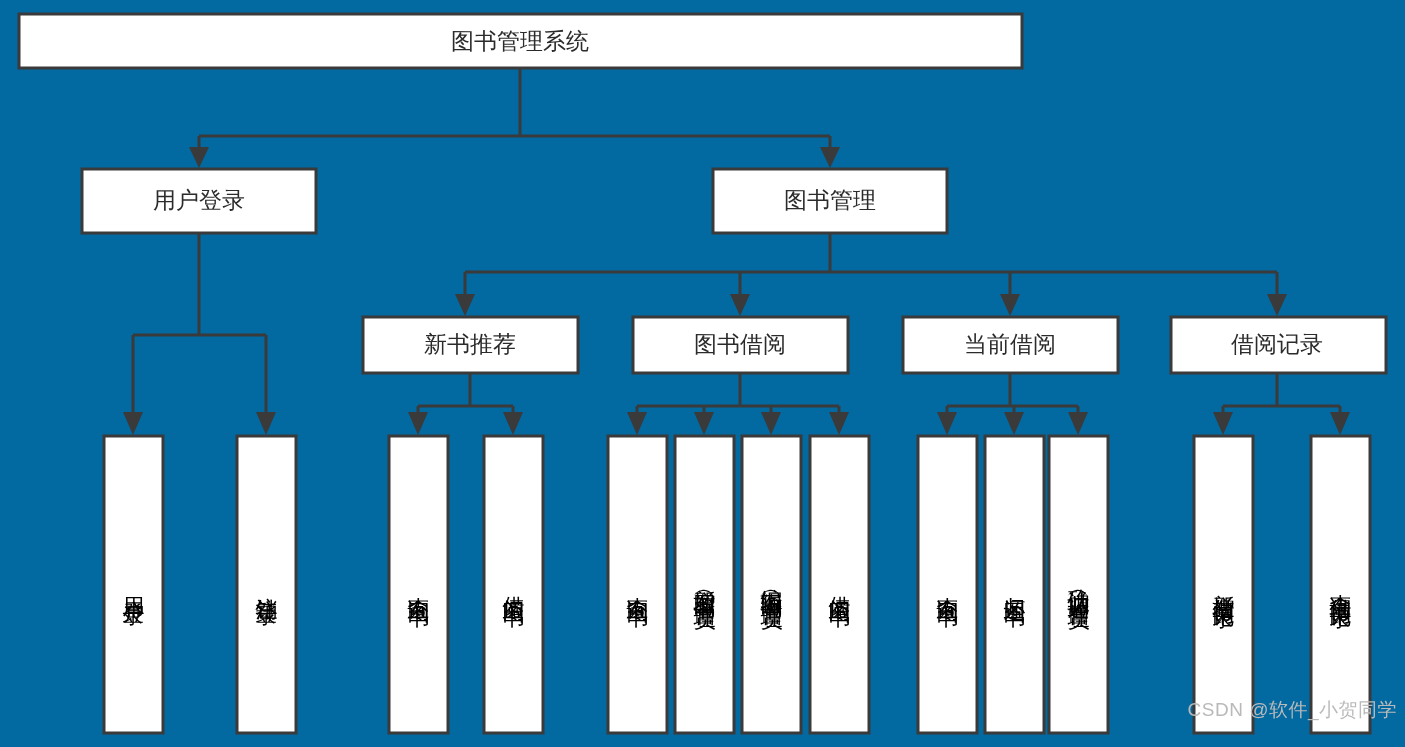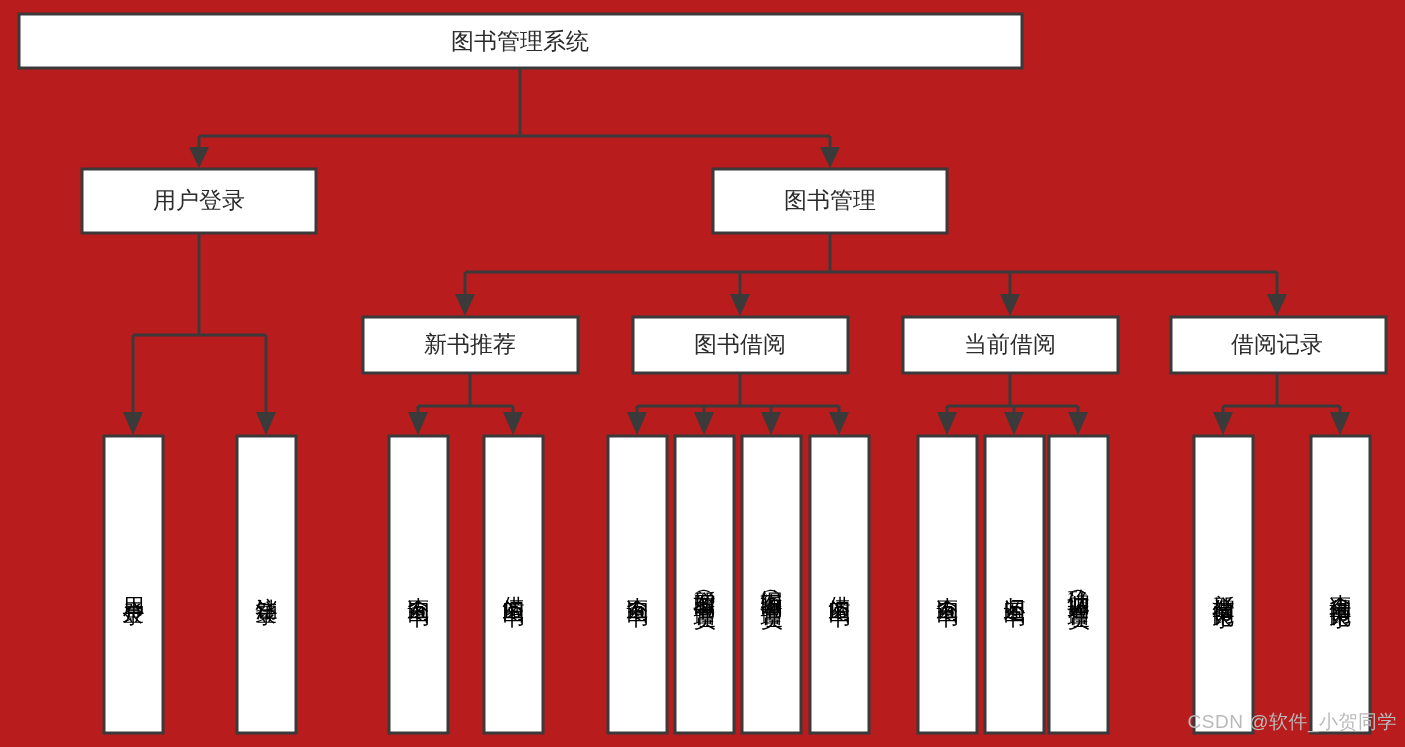--- a/index.html
+++ b/index.html
@@ -18,7 +18,7 @@
     position: relative;
     width: 1405px;
     height: 747px;
-    background: #b91c1c;
+    background: #0369a1;
   }
   svg#tree-svg {
     position: absolute;

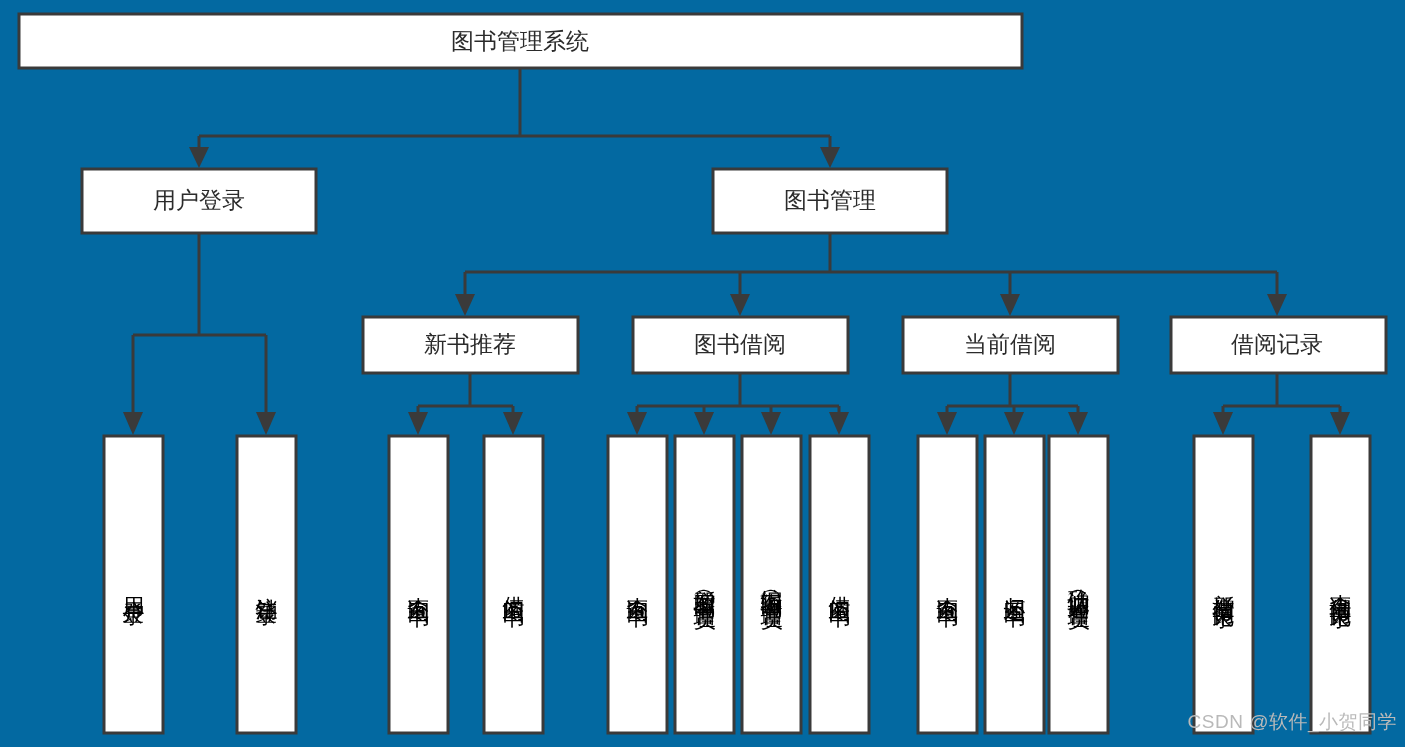--- a/index.html
+++ b/index.html
@@ -77,7 +77,7 @@
   .watermark {
     position: absolute;
     right: 8px;
-    bottom: 12px;
+    bottom: 24px;
     font-family: "Liberation Sans", "DejaVu Sans", sans-serif;
     font-size: 19px;
     color: #b9b9b9;

